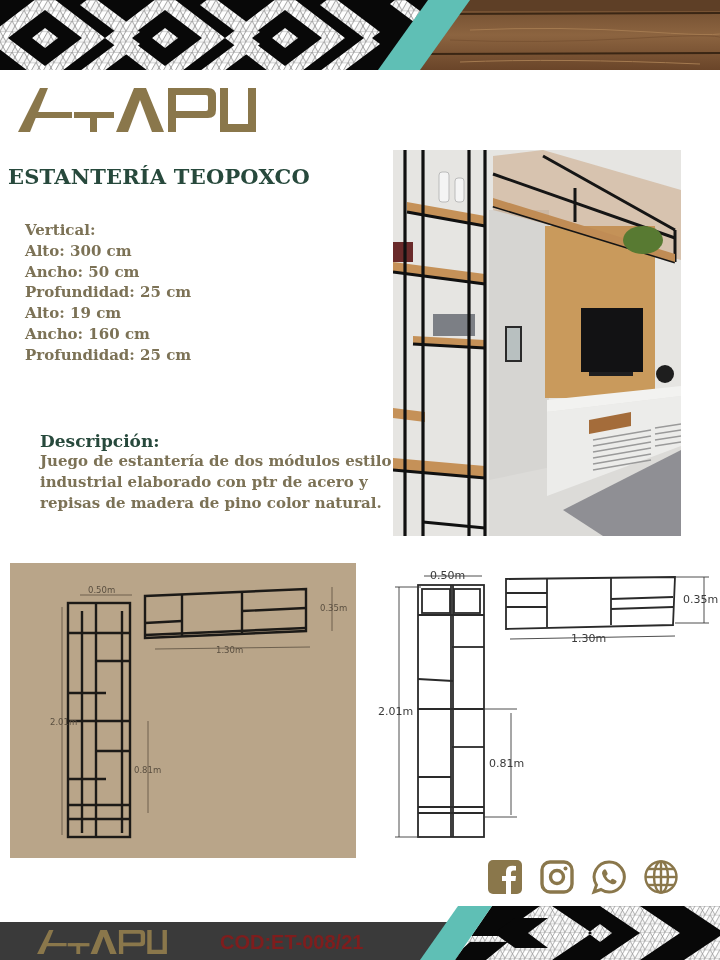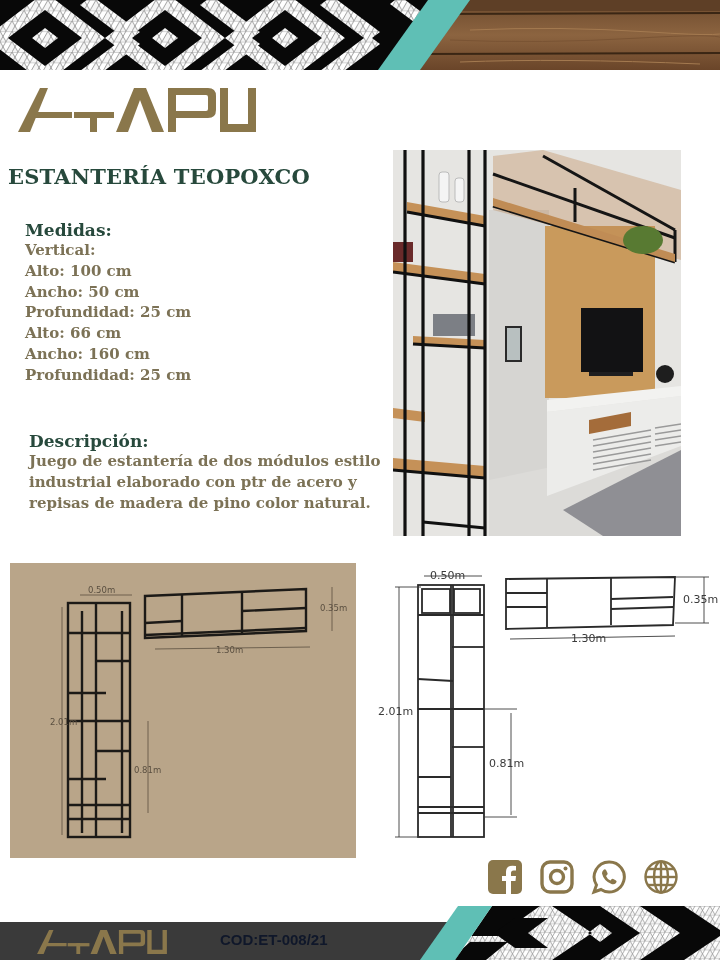--- a/index.html
+++ b/index.html
@@ -139,7 +139,6 @@
 <h1 class="title abs">ESTANTERÍA TEOPOXCO</h1>
 
 <div id="measures" class="abs">
-  <h2 class="section-heading">Medidas:</h2>
   <p class="spec-line">Vertical:</p>
   <p class="spec-line">Alto: 100 cm</p>
   <p class="spec-line">Ancho: 50 cm</p>

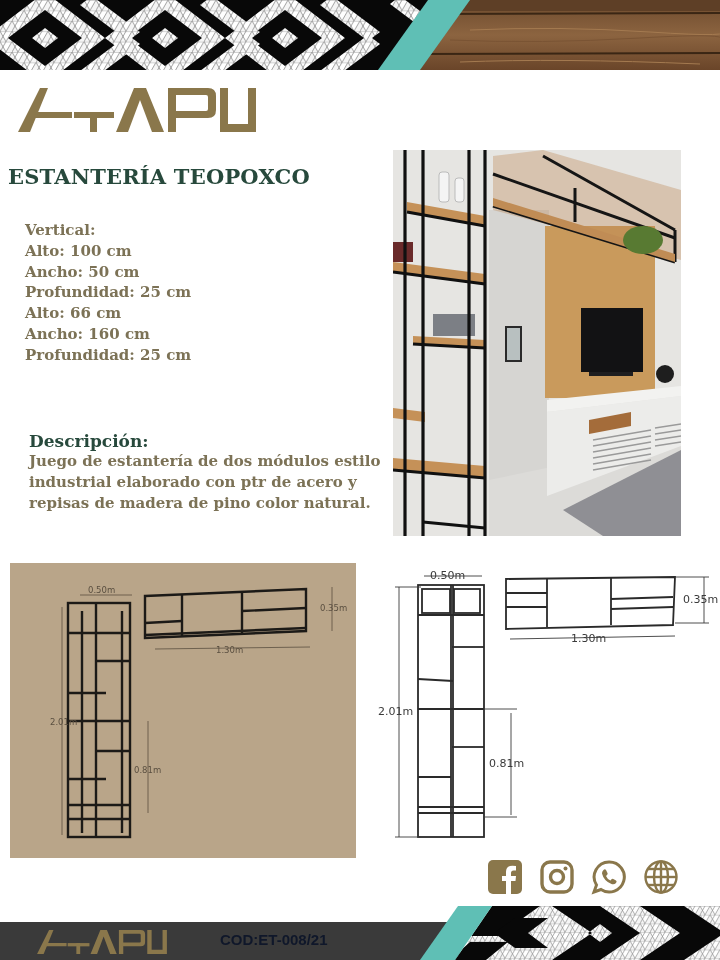--- a/index.html
+++ b/index.html
@@ -140,7 +140,7 @@
 
 <div id="measures" class="abs">
   <p class="spec-line">Vertical:</p>
-  <p class="spec-line">Alto: 100 cm</p>
+  <p class="spec-line">Alto: 300 cm</p>
   <p class="spec-line">Ancho: 50 cm</p>
   <p class="spec-line">Profundidad: 25 cm</p>
   <p class="spec-line">Alto: 66 cm</p>

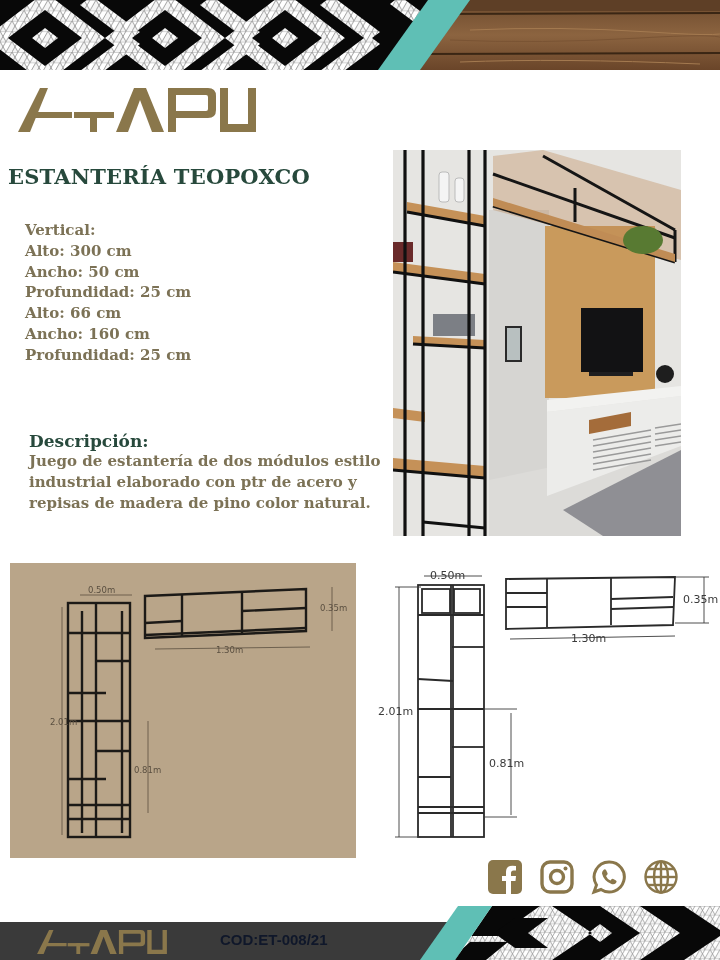--- a/index.html
+++ b/index.html
@@ -143,7 +143,7 @@
   <p class="spec-line">Alto: 300 cm</p>
   <p class="spec-line">Ancho: 50 cm</p>
   <p class="spec-line">Profundidad: 25 cm</p>
-  <p class="spec-line">Alto: 66 cm</p>
+  <p class="spec-line">Alto: 19 cm</p>
   <p class="spec-line">Ancho: 160 cm</p>
   <p class="spec-line">Profundidad: 25 cm</p>
 </div>

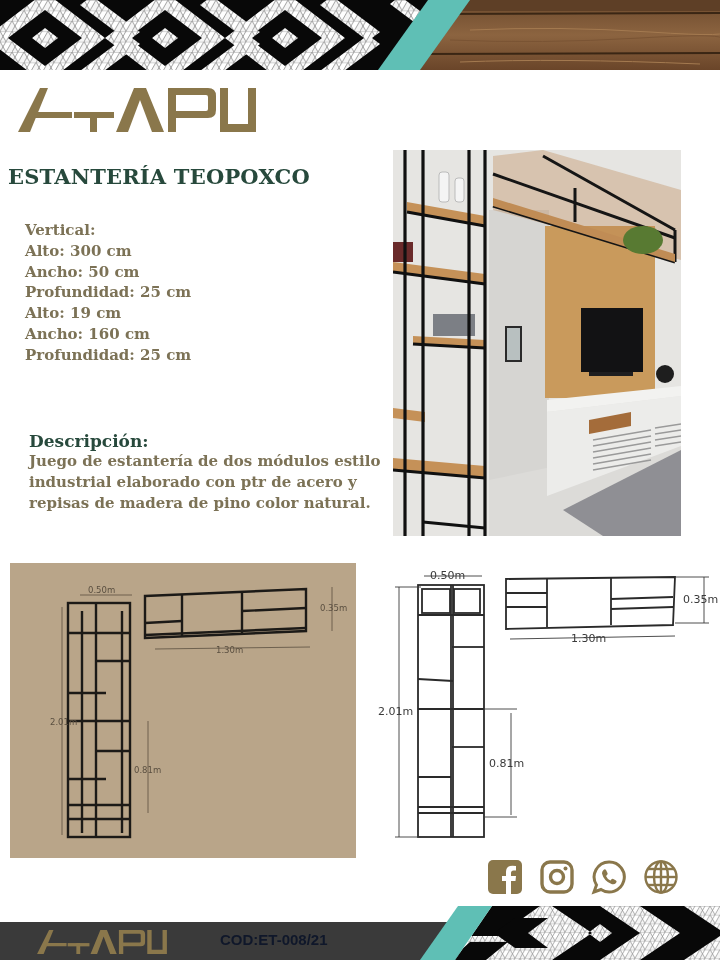--- a/index.html
+++ b/index.html
@@ -33,7 +33,7 @@
     font-family: "DejaVu Serif", serif; line-height: 20.8px; white-space: nowrap;
   }
   #measures { left: 25px; top: 220px; width: 360px; }
-  #description { left: 29px; top: 431px; width: 360px; }
+  #description { left: 40px; top: 431px; width: 360px; }
   #description .desc-text {
     margin: 0; font-weight: bold; font-size: 15px; color: #7c7256;
     line-height: 20.8px; font-family: "DejaVu Serif", serif;

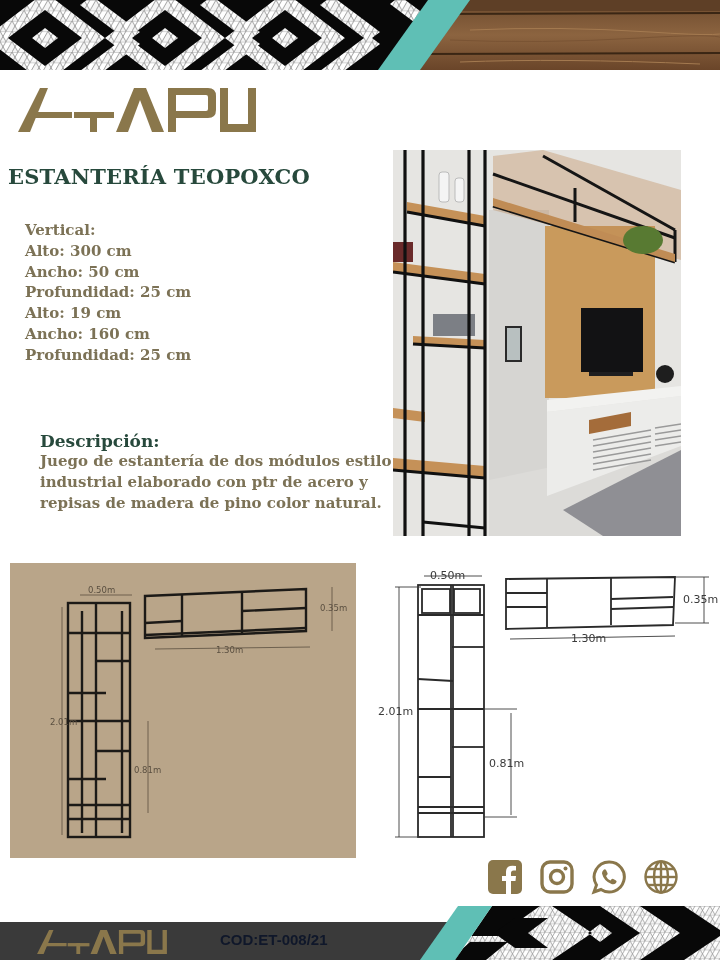--- a/index.html
+++ b/index.html
@@ -58,8 +58,8 @@
   #footer-logo { position: absolute; left: 36px; top: 22px; width: 132px; height: 28px; }
   #footer-code {
     position: absolute; left: 220px; top: 25px; margin: 0;
-    font-family: "Liberation Sans", sans-serif; font-weight: bold; font-size: 15px;
-    color: #0f172a; letter-spacing: 0px; white-space: nowrap;
+    font-family: "Liberation Sans", sans-serif; font-weight: bold; font-size: 20px;
+    color: #7f1d1d; letter-spacing: 0px; white-space: nowrap;
   }
 </style>
 </head>

